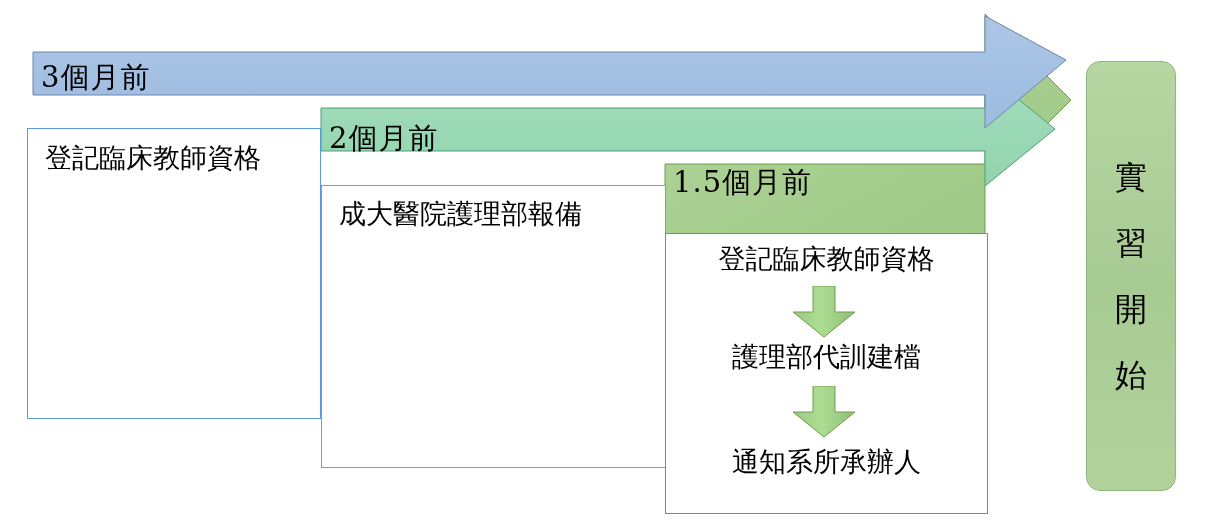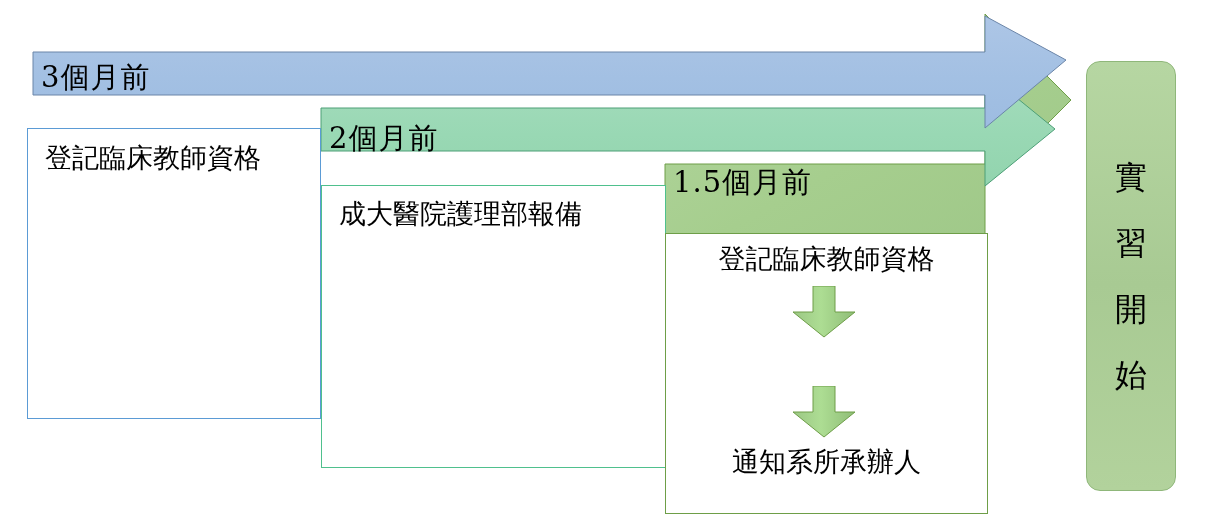--- a/index.html
+++ b/index.html
@@ -181,6 +181,7 @@
     <polygon points="24,0 46,0 46,26 66,26 35,51 4,26 24,26" fill="url(#grad-down)" stroke="#6e9e48" stroke-width="1"></polygon>
   </svg>
 
+  <div class="panel-text" id="p3-text-1">護理部代訓建檔</div>
 
   <svg class="down-arrow" id="down-arrow-2" viewBox="0 0 70 52" xmlns="http://www.w3.org/2000/svg">
     <polygon points="24,0 46,0 46,26 66,26 35,51 4,26 24,26" fill="url(#grad-down)" stroke="#6e9e48" stroke-width="1"></polygon>

